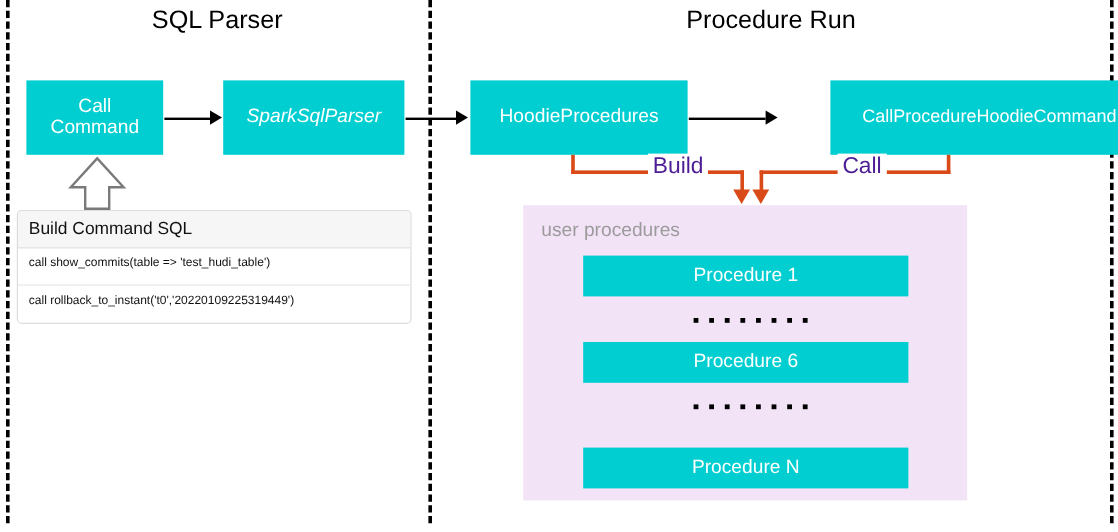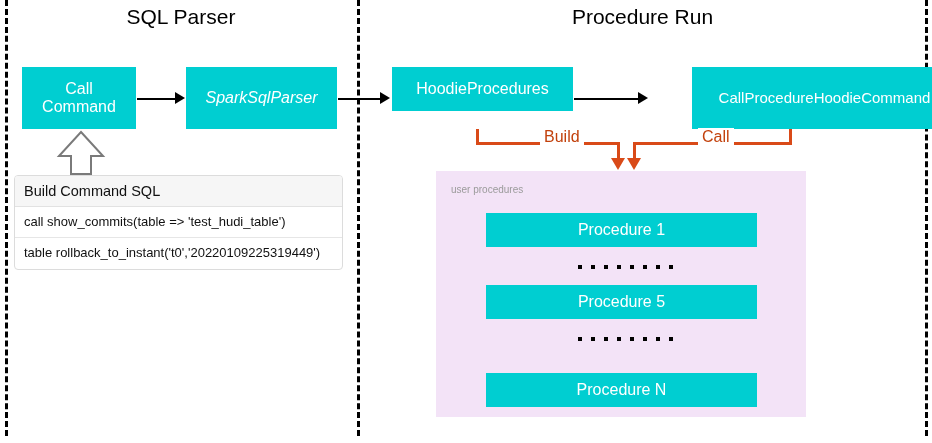--- a/index.html
+++ b/index.html
@@ -157,7 +157,7 @@
   <div class="arrow-line" style="left:338px; top:98px; width:42px;"></div>
   <div class="arrow-head" style="left:380px; top:92px;"></div>
 
-  <div class="proc-box" style="left:392px; top:67px; width:181px; height:44px;">HoodieProcedures</div>
+  <div class="proc-box" style="left:392px; top:67px; width:181px; height:62px;">HoodieProcedures</div>
 
   <div class="arrow-line" style="left:574px; top:98px; width:64px;"></div>
   <div class="arrow-head" style="left:638px; top:92px;"></div>

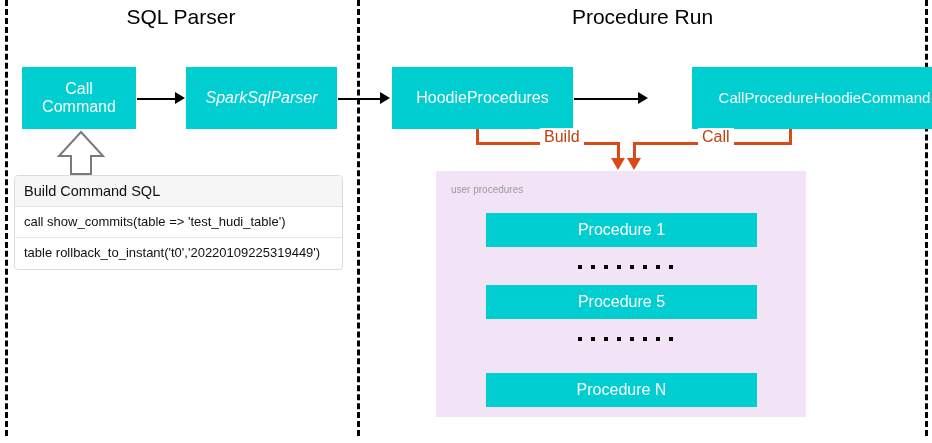--- a/index.html
+++ b/index.html
@@ -103,8 +103,8 @@
   }
   .edge-label {
     position: absolute;
-    font-size: 16px;
-    color: #c2410c;
+    font-size: 19px;
+    color: #4c1d95;
     background: #ffffff;
     padding: 0 4px;
     white-space: nowrap;

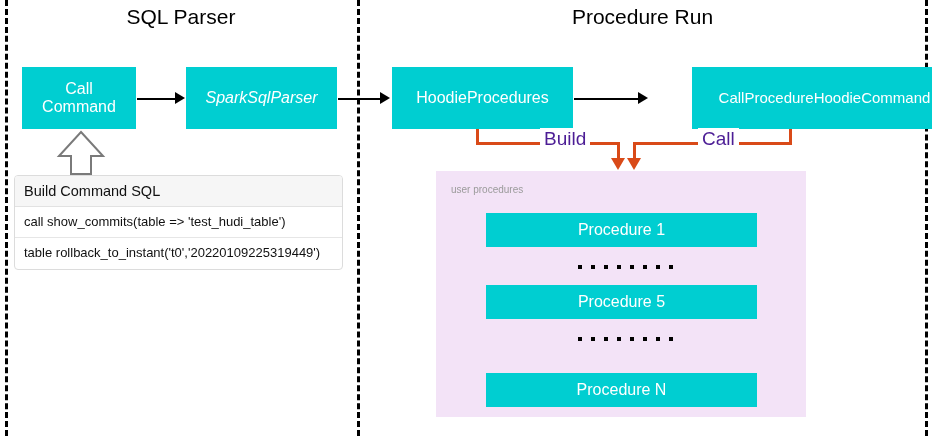--- a/index.html
+++ b/index.html
@@ -115,7 +115,7 @@
   }
   .userproc-caption {
     position: absolute;
-    font-size: 10px;
+    font-size: 16px;
     color: #9b9b9b;
     white-space: nowrap;
   }

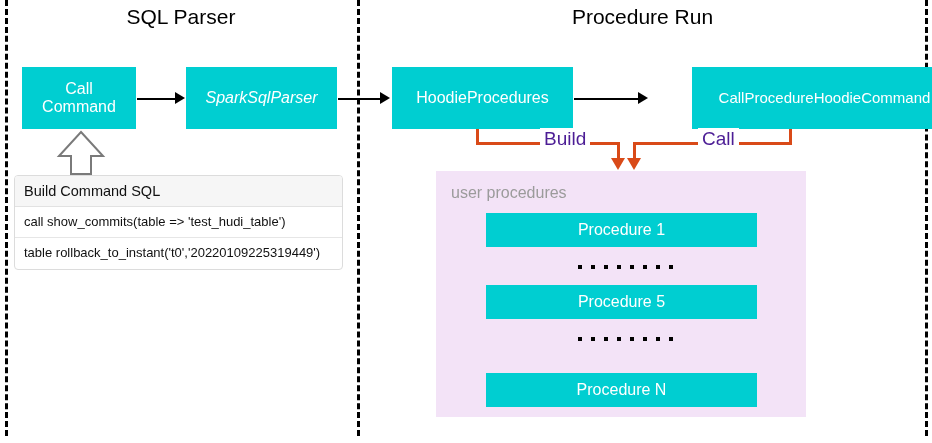--- a/index.html
+++ b/index.html
@@ -81,7 +81,7 @@
   .sql-row {
     box-sizing: border-box;
     border-bottom: 1px solid #e6e6e6;
-    font-size: 13px;
+    font-size: 10px;
     color: #111111;
     padding: 7px 9px;
     height: 31px;

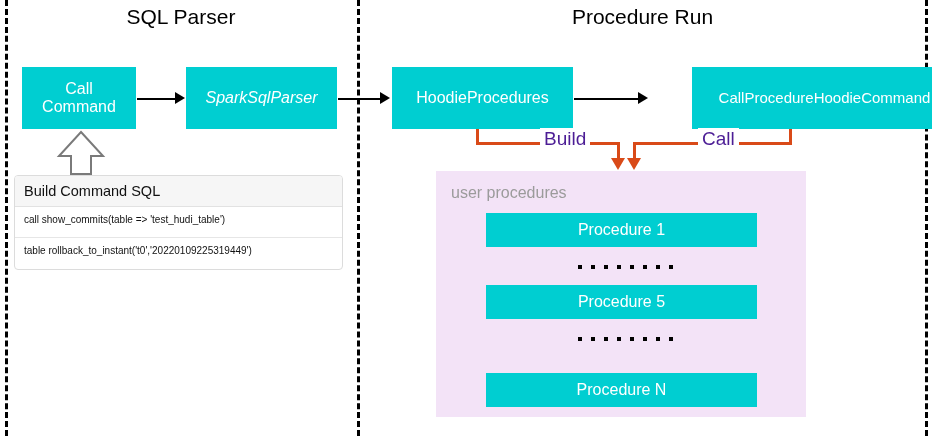--- a/index.html
+++ b/index.html
@@ -173,7 +173,7 @@
   <div class="sql-table" style="left:14px; top:175px; width:329px;">
     <div class="sql-head">Build Command SQL</div>
     <div class="sql-row">call show_commits(table =&gt; 'test_hudi_table')</div>
-    <div class="sql-row">table rollback_to_instant('t0','20220109225319449')</div>
+    <div class="sql-row">call rollback_to_instant('t0','20220109225319449')</div>
   </div>
 
   <div class="orange-seg" style="left:476px; top:129px; width:3px; height:16px;"></div>

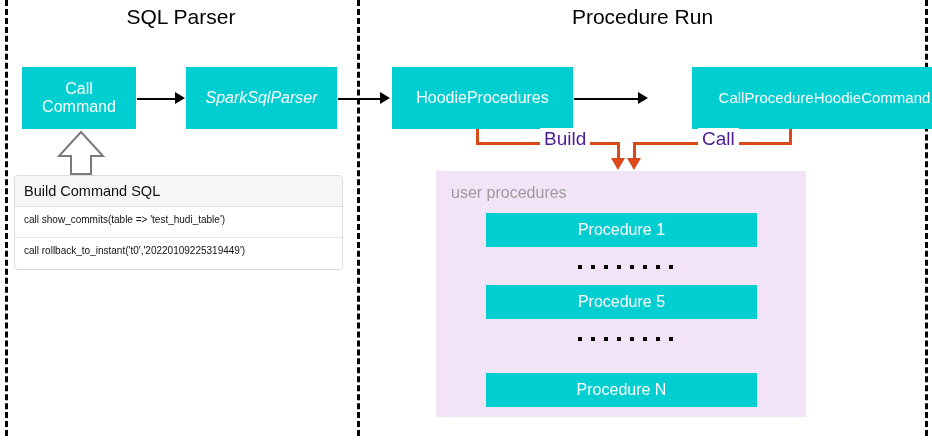--- a/index.html
+++ b/index.html
@@ -204,7 +204,7 @@
       <span></span>
   </div>
 
-  <div class="proc-box" style="left:486px; top:285px; width:271px; height:34px;">Procedure 5</div>
+  <div class="proc-box" style="left:486px; top:285px; width:271px; height:34px;">Procedure 6</div>
 
   <div class="dots" style="left:578px; top:337px;">
     <span></span>

